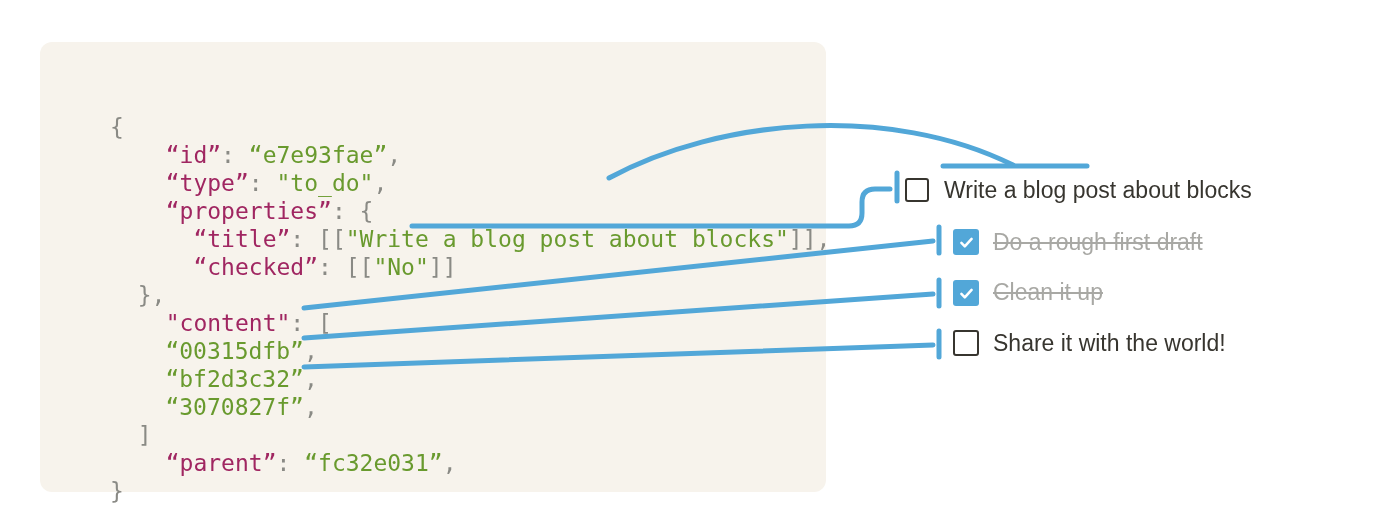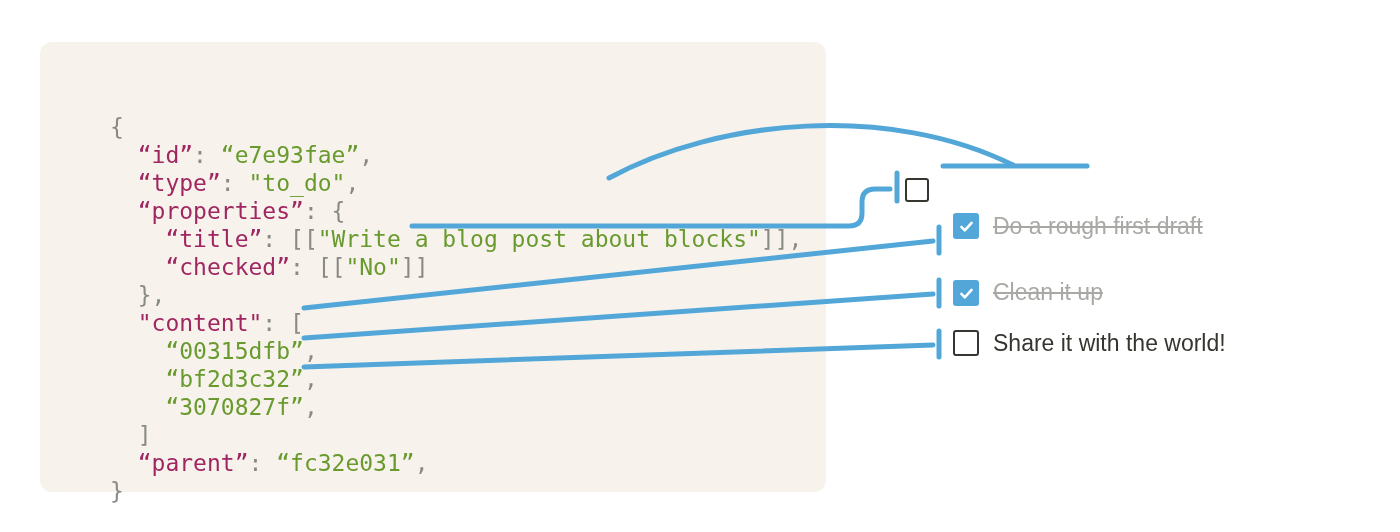--- a/index.html
+++ b/index.html
@@ -20,7 +20,7 @@
   }
   .code-line{height:28px;}
   .tok-p{color:var(--punc);}
-  .tok-k{color:var(--key);}
+  .tok-k{color:var(--key);margin-left:28px;}
   .tok-s{color:var(--str);}
   
   .arrows{position:absolute;left:0;top:0;color:var(--accent);}

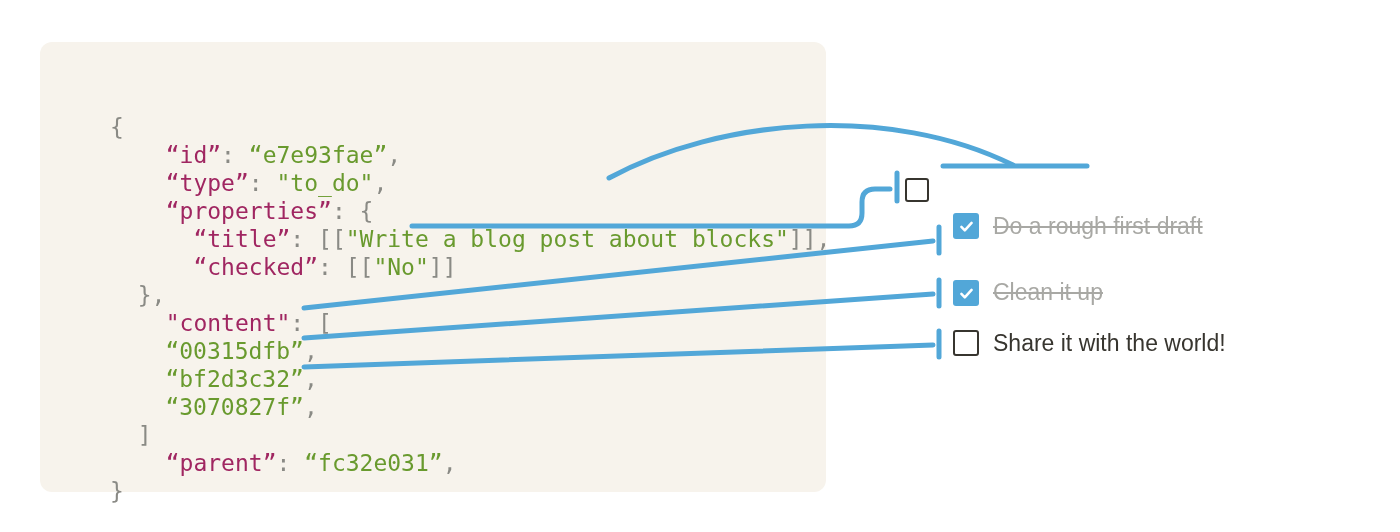--- a/index.html
+++ b/index.html
@@ -71,6 +71,7 @@
 <div id="todo">
     <div class="todo-row">
       <div class="checkbox"></div>
+      <span class="todo-label">Write a blog post about blocks</span>
     </div>
     <div class="todo-row completed">
       <div class="checkbox checked">

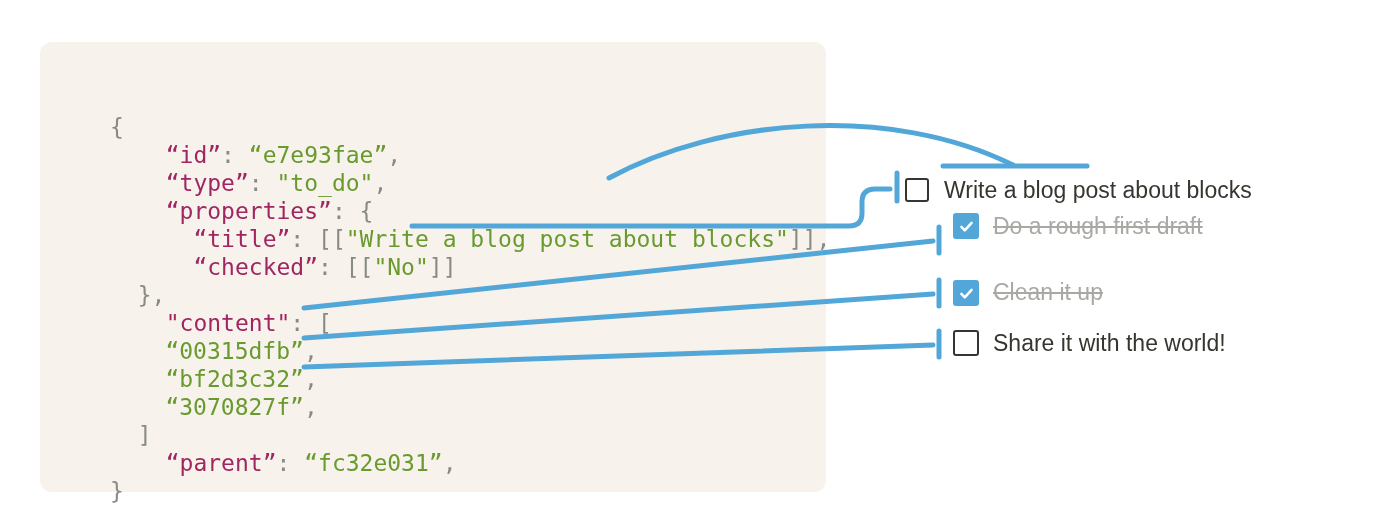--- a/index.html
+++ b/index.html
@@ -28,7 +28,7 @@
   
   .todo-row{position:absolute;display:flex;align-items:center;height:28px;gap:14px;}
   .todo-row:nth-child(1){left:905px;top:176px;gap:15px;}
-  .todo-row:nth-child(2){left:953px;top:212px;}
+  .todo-row:nth-child(2){left:953px;top:228px;}
   .todo-row:nth-child(3){left:953px;top:278px;align-items:flex-end;}
   .todo-row:nth-child(4){left:953px;top:329px;}
   .checkbox{

